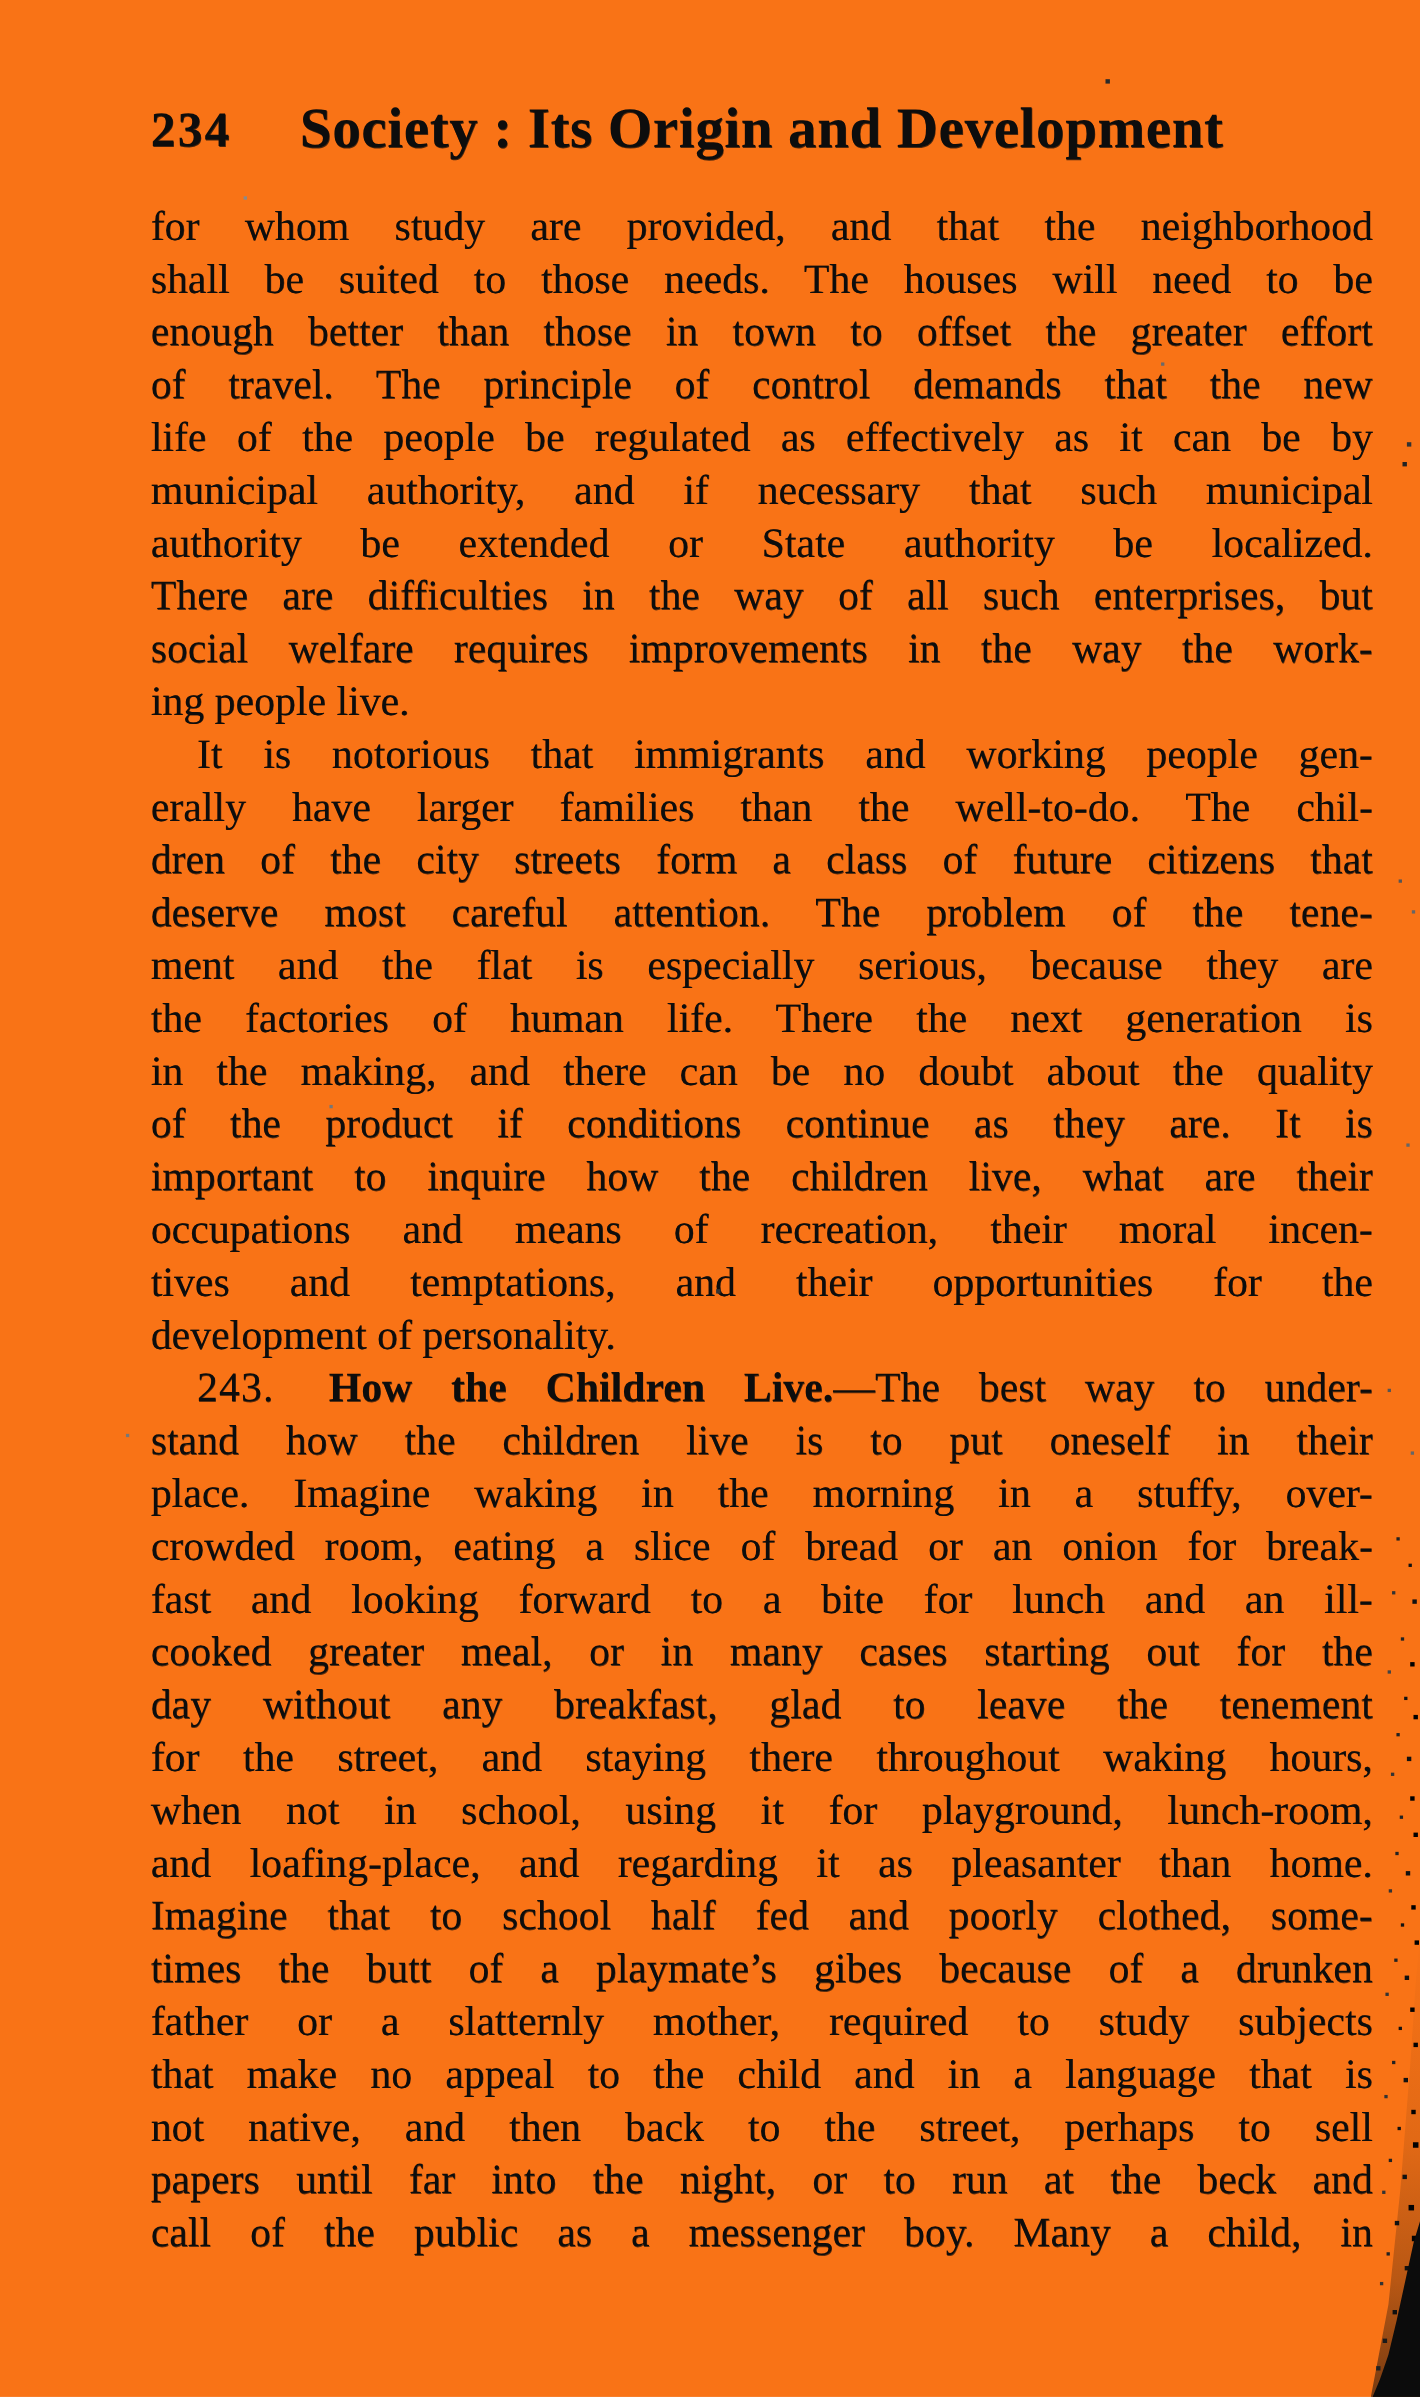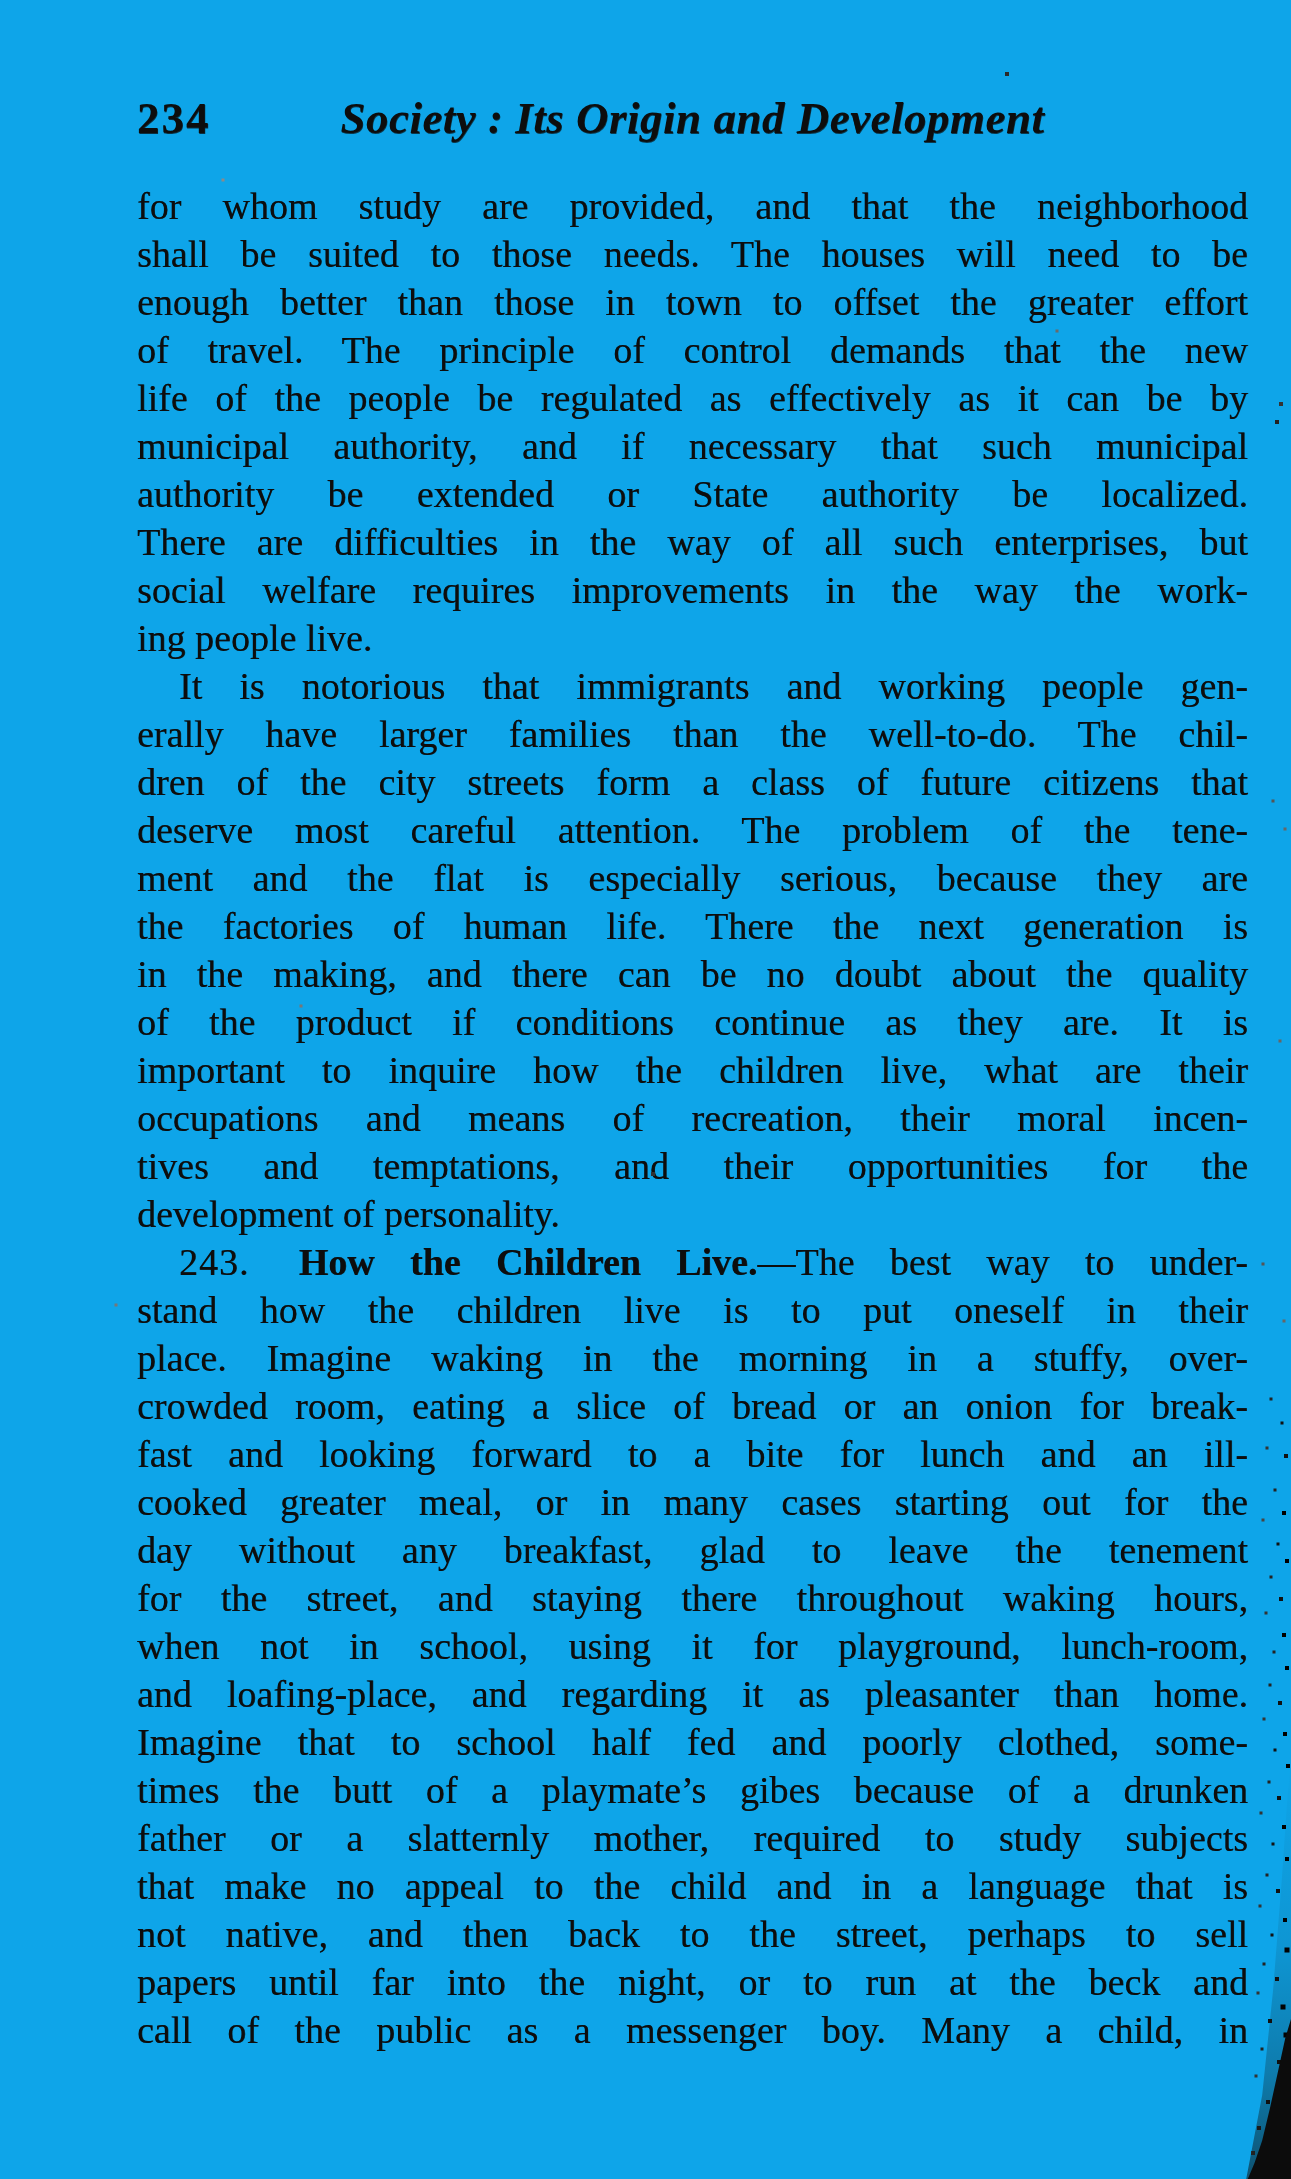--- a/index.html
+++ b/index.html
@@ -7,7 +7,7 @@
     position: relative;
     width: 1291px;
     height: 2179px;
-    background: #0ea5e9;
+    background: #f97316;
     overflow: hidden;
     color: #0d0d0d;
     font-family: "Liberation Serif", "DejaVu Serif", serif;

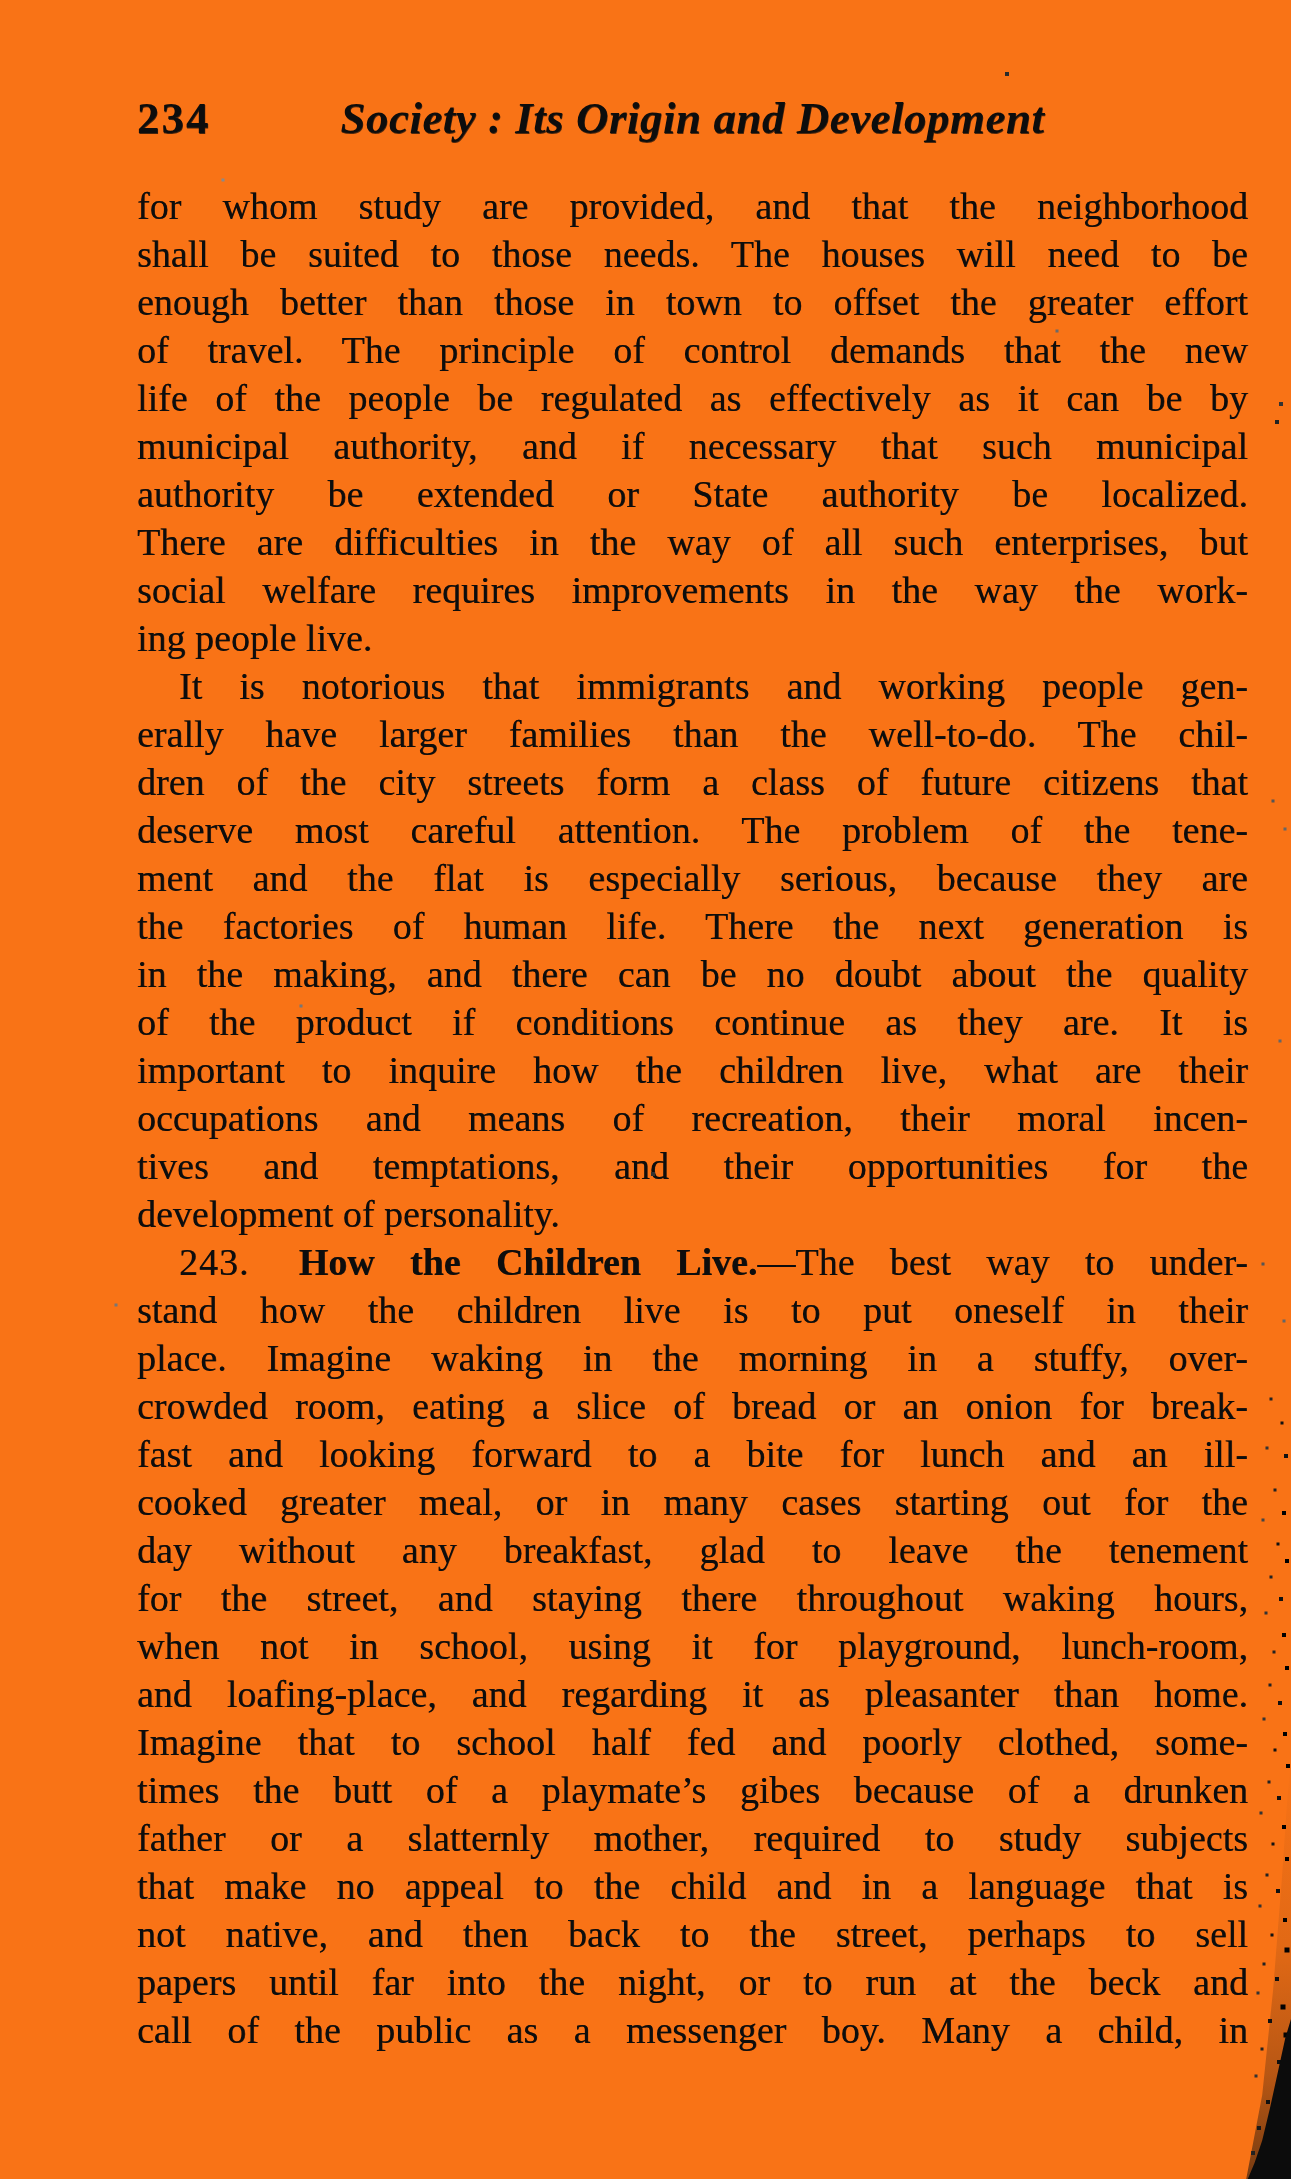--- a/index.html
+++ b/index.html
@@ -32,8 +32,7 @@
   }
   .running-title {
     display: inline-block;
-    font-size: 45px;
-    font-style: italic;
+    font-size: 52px;
     font-weight: bold;
     letter-spacing: 0.5px;
     text-shadow: 0.5px 0.5px 0 rgba(10,10,10,0.7);

